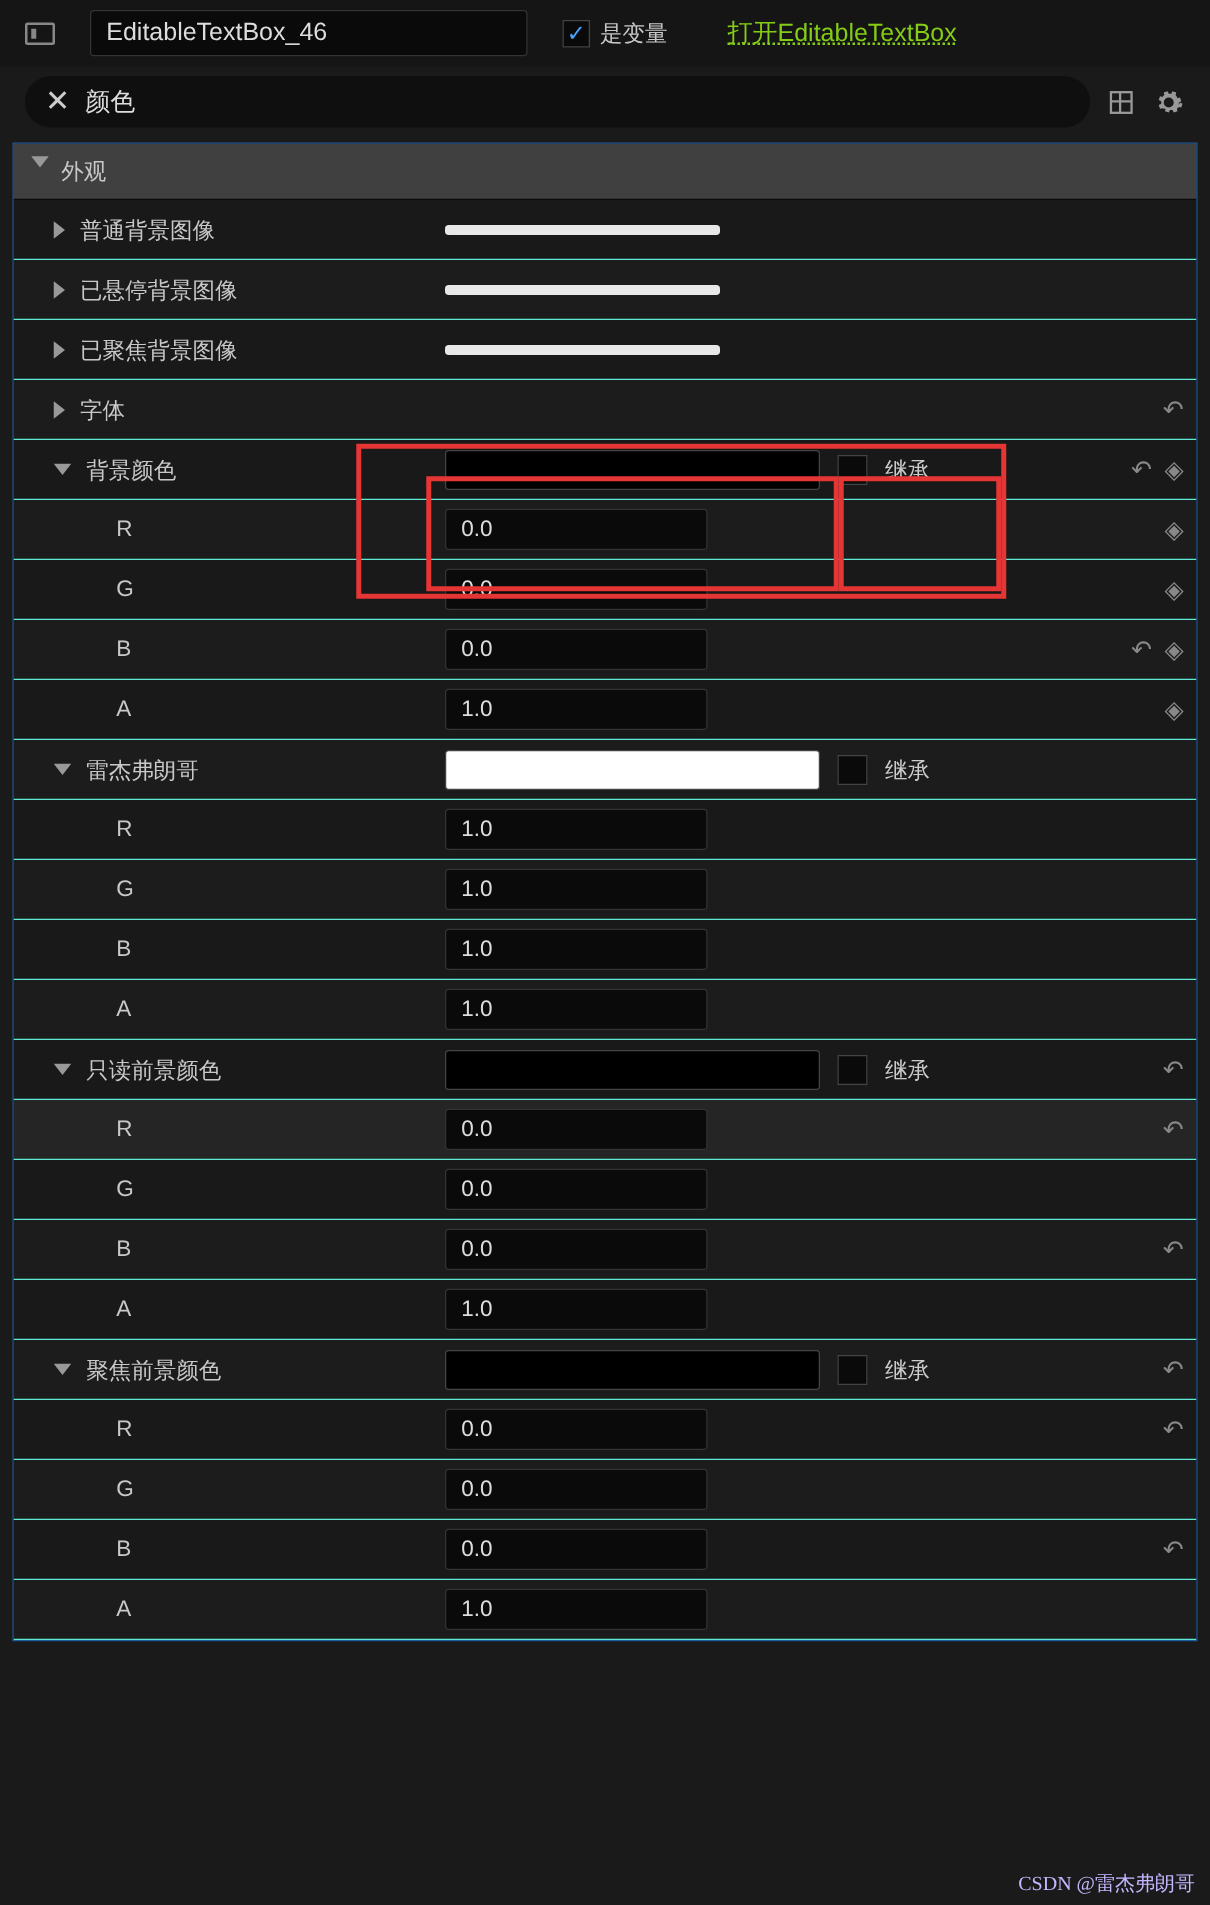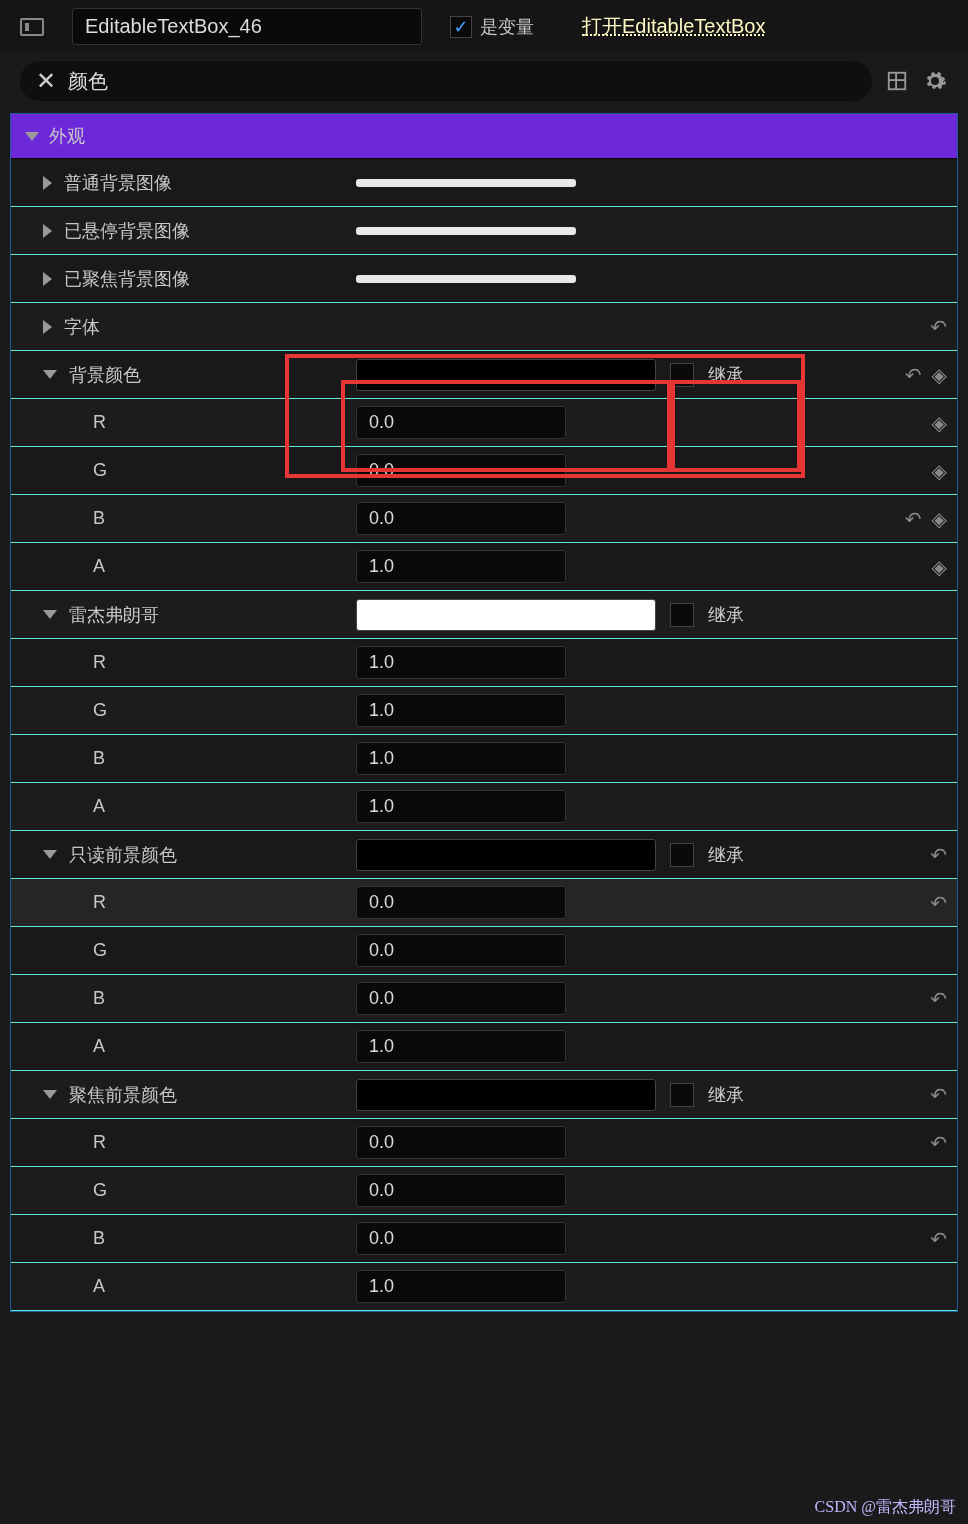--- a/index.html
+++ b/index.html
@@ -10,7 +10,7 @@
 .name-input { flex: 0 0 350px; background: #0a0a0a; border: 1px solid #333; padding: 6px 12px; color: #ddd; font-size: 20px; border-radius: 3px; }
 .checkbox-wrap { display: flex; align-items: center; gap: 8px; }
 .checkbox { width: 22px; height: 22px; background: #0a0a0a; border: 1px solid #444; display: flex; align-items: center; justify-content: center; color: #4aa3ff; font-size: 18px; }
-.open-link { color: #fef9c3; text-decoration: underline dotted; margin-left: 20px; font-size: 20px; }
+.open-link { color: #84cc16; text-decoration: underline dotted; margin-left: 20px; font-size: 20px; }
 .search-bar { display: flex; align-items: center; padding: 8px 20px; gap: 12px; }
 .search-wrap { flex: 1; background: #0f0f0f; border-radius: 22px; display: flex; align-items: center; padding: 6px 16px; gap: 12px; }
 .close-x { color: #ccc; font-size: 24px; cursor: pointer; }

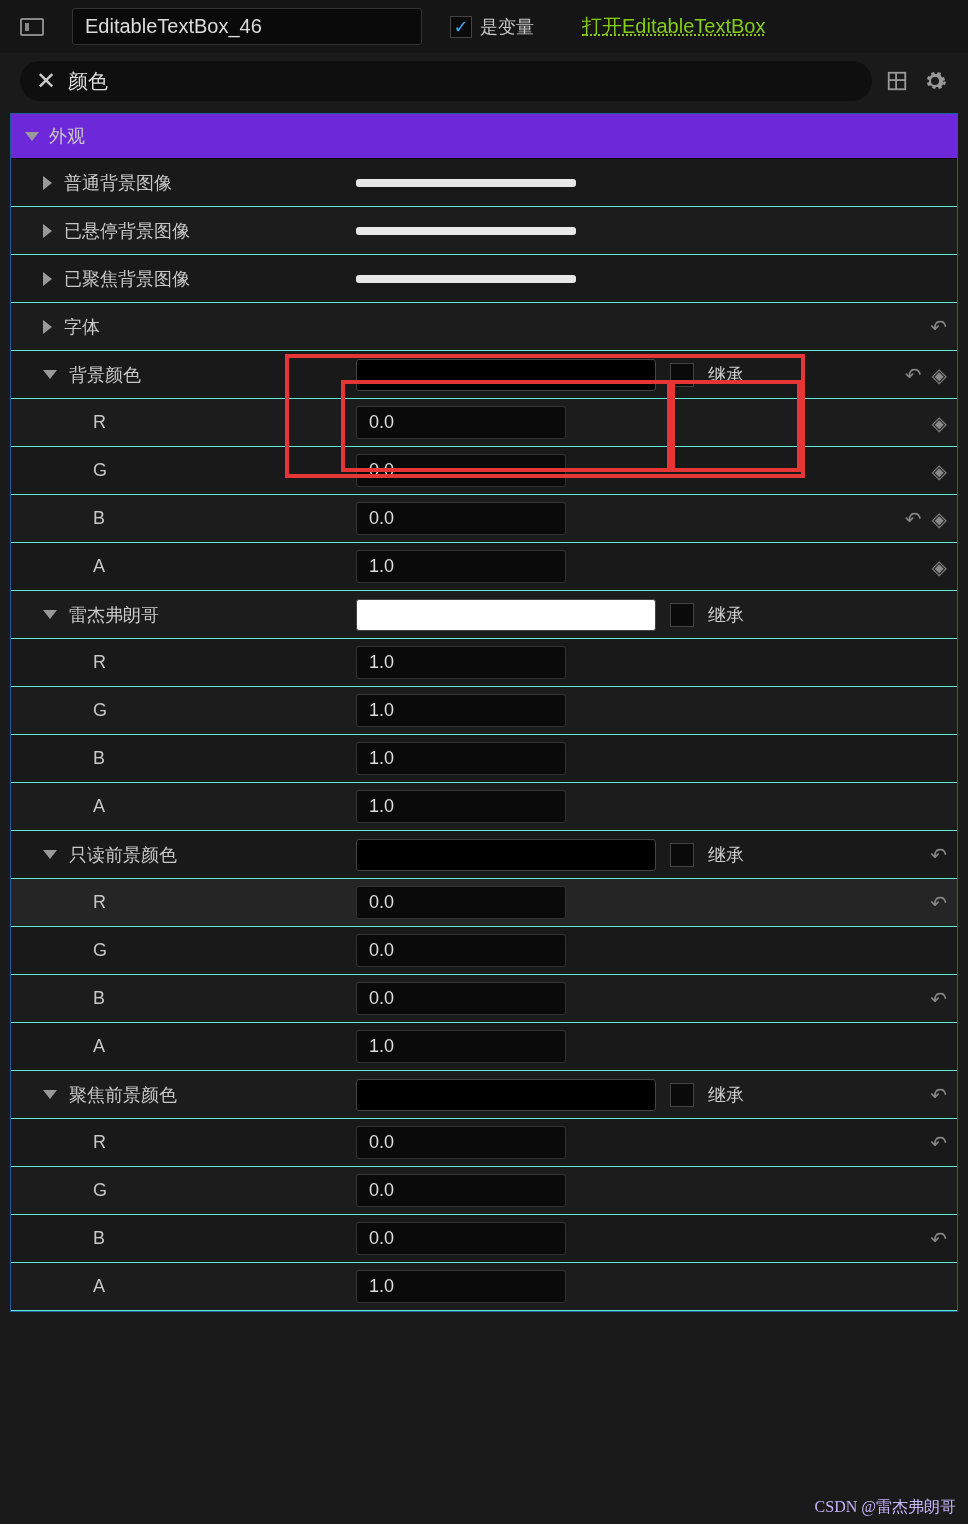--- a/index.html
+++ b/index.html
@@ -17,7 +17,7 @@
 .search-text { color: #ddd; font-size: 20px; flex: 1; }
 .tool-icon { width: 26px; height: 26px; color: #999; cursor: pointer; display: flex; align-items: center; justify-content: center; }
 .panel { border: 1px solid #1e5a9e; margin: 4px 10px; }
-.cat-header { background: #6d28d9; padding: 10px 14px; display: flex; align-items: center; gap: 10px; border-bottom: 1px solid #0a0a0a; }
+.cat-header { background: #404040; padding: 10px 14px; display: flex; align-items: flex-start; gap: 10px; border-bottom: 1px solid #0a0a0a; }
 .tri { width: 0; height: 0; display: inline-block; }
 .tri.down { border-left: 7px solid transparent; border-right: 7px solid transparent; border-top: 9px solid #999; }
 .tri.right { border-top: 7px solid transparent; border-bottom: 7px solid transparent; border-left: 9px solid #999; }

